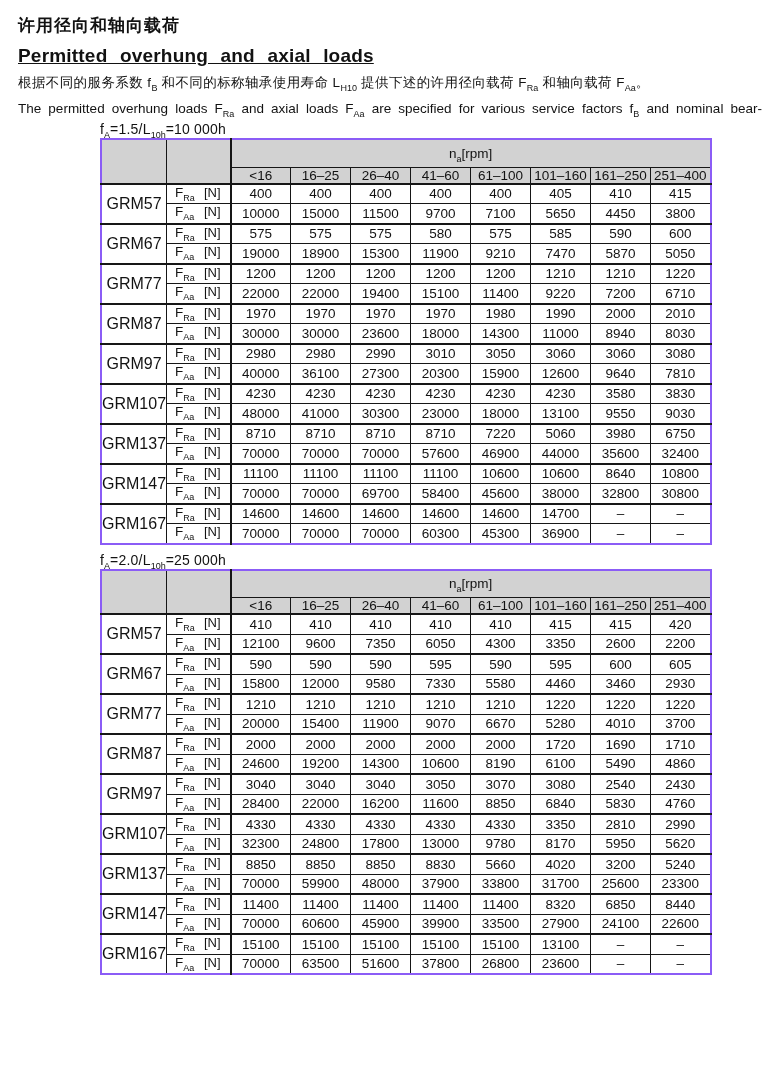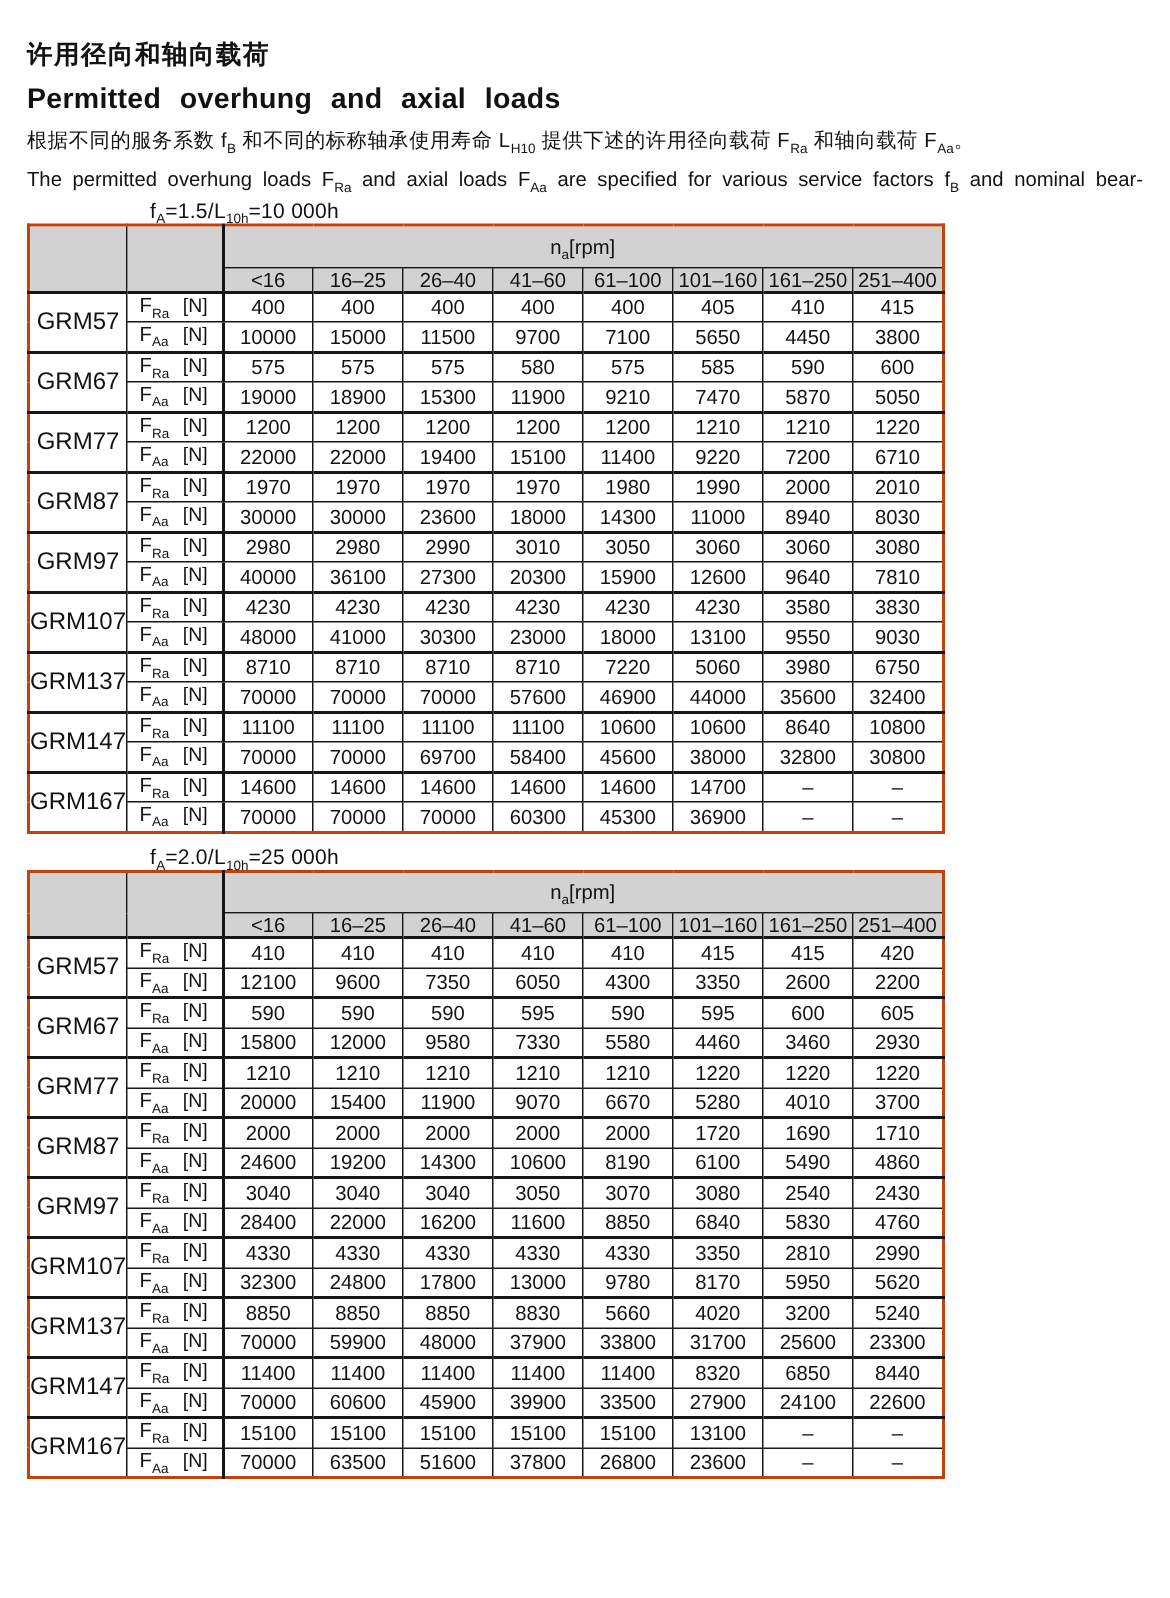--- a/index.html
+++ b/index.html
@@ -11,7 +11,7 @@
     font-family: "Liberation Sans", "DejaVu Sans", sans-serif;
     overflow: hidden;
   }
-  .content { padding: 23px 18px 0 18px; }
+  .content { padding: 12px 18px 0 18px; }
 
   .title-zh {
     font-size: 17px; font-weight: bold;

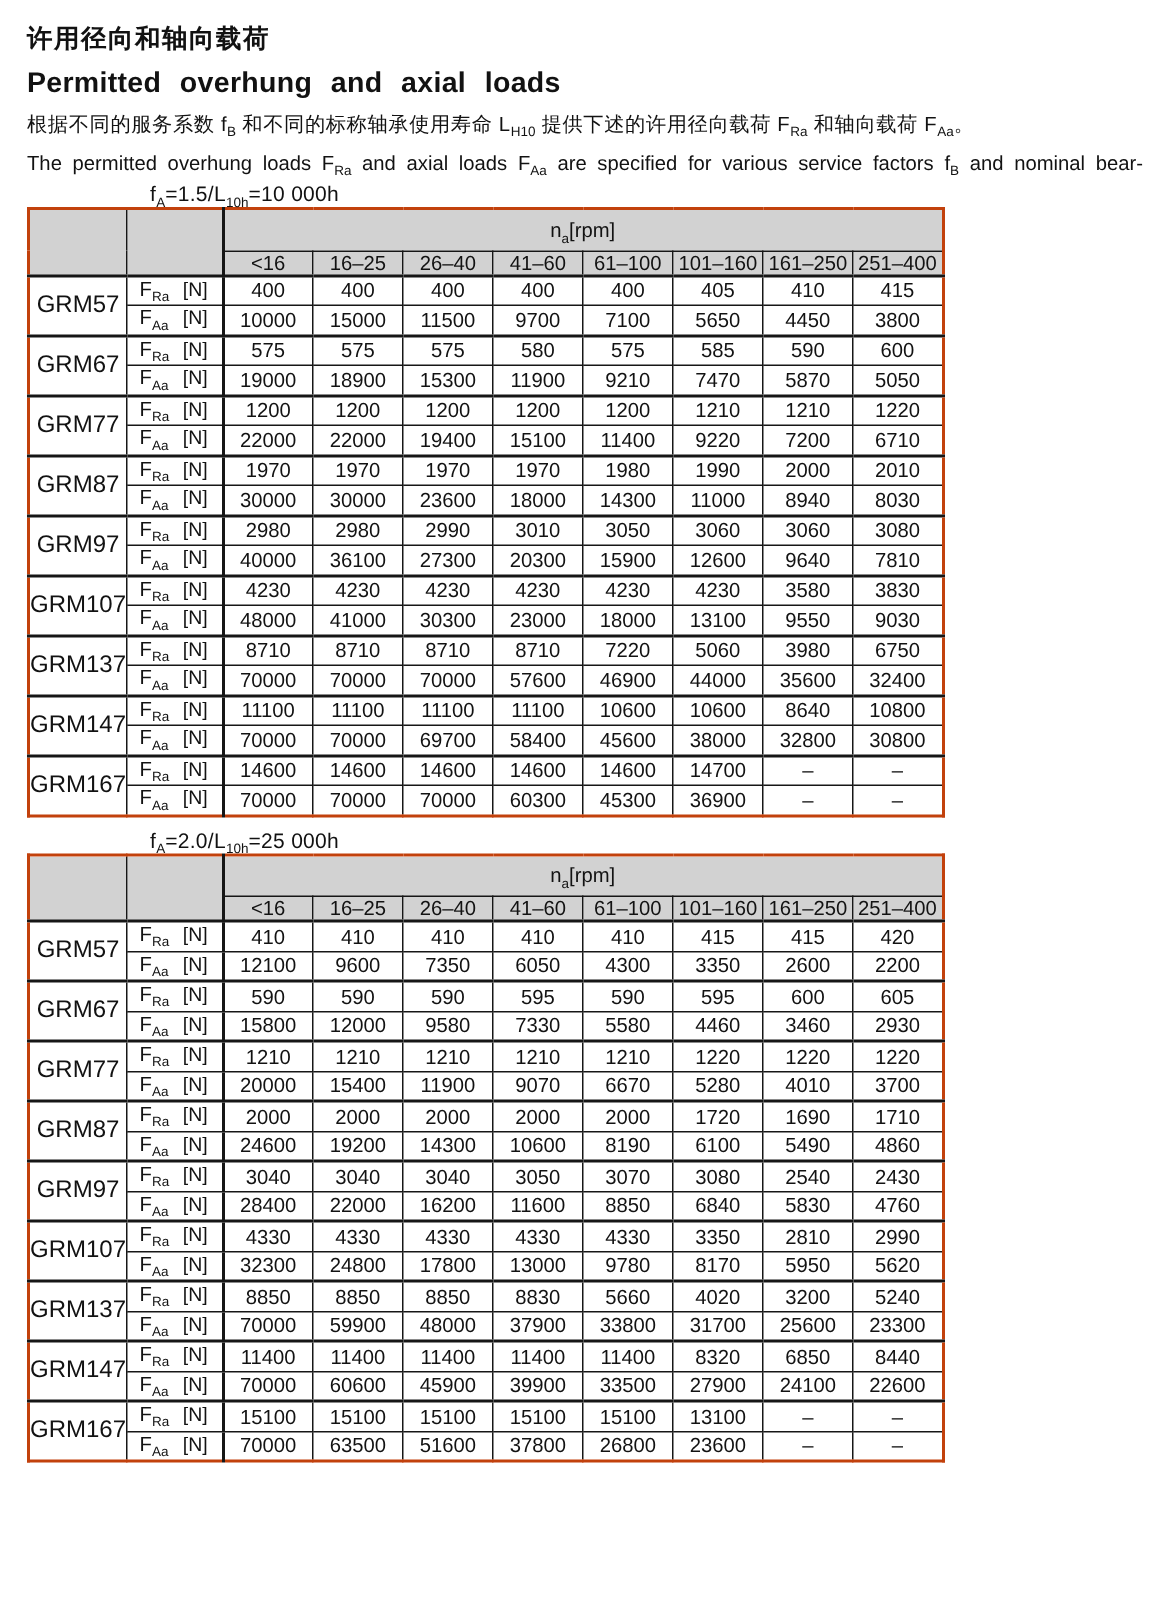--- a/index.html
+++ b/index.html
@@ -19,7 +19,7 @@
   }
   .title-en {
     font-size: 19px; font-weight: bold;
-    margin: 0 0 7px 0; word-spacing: 7px; letter-spacing: 0.2px;
+    margin: 0 0 7px 0; word-spacing: 7px; letter-spacing: 0.2px; text-decoration: underline;
   }
   .intro-zh {
     font-size: 13.5px; margin: 0 0 6px 0; letter-spacing: 0.4px;

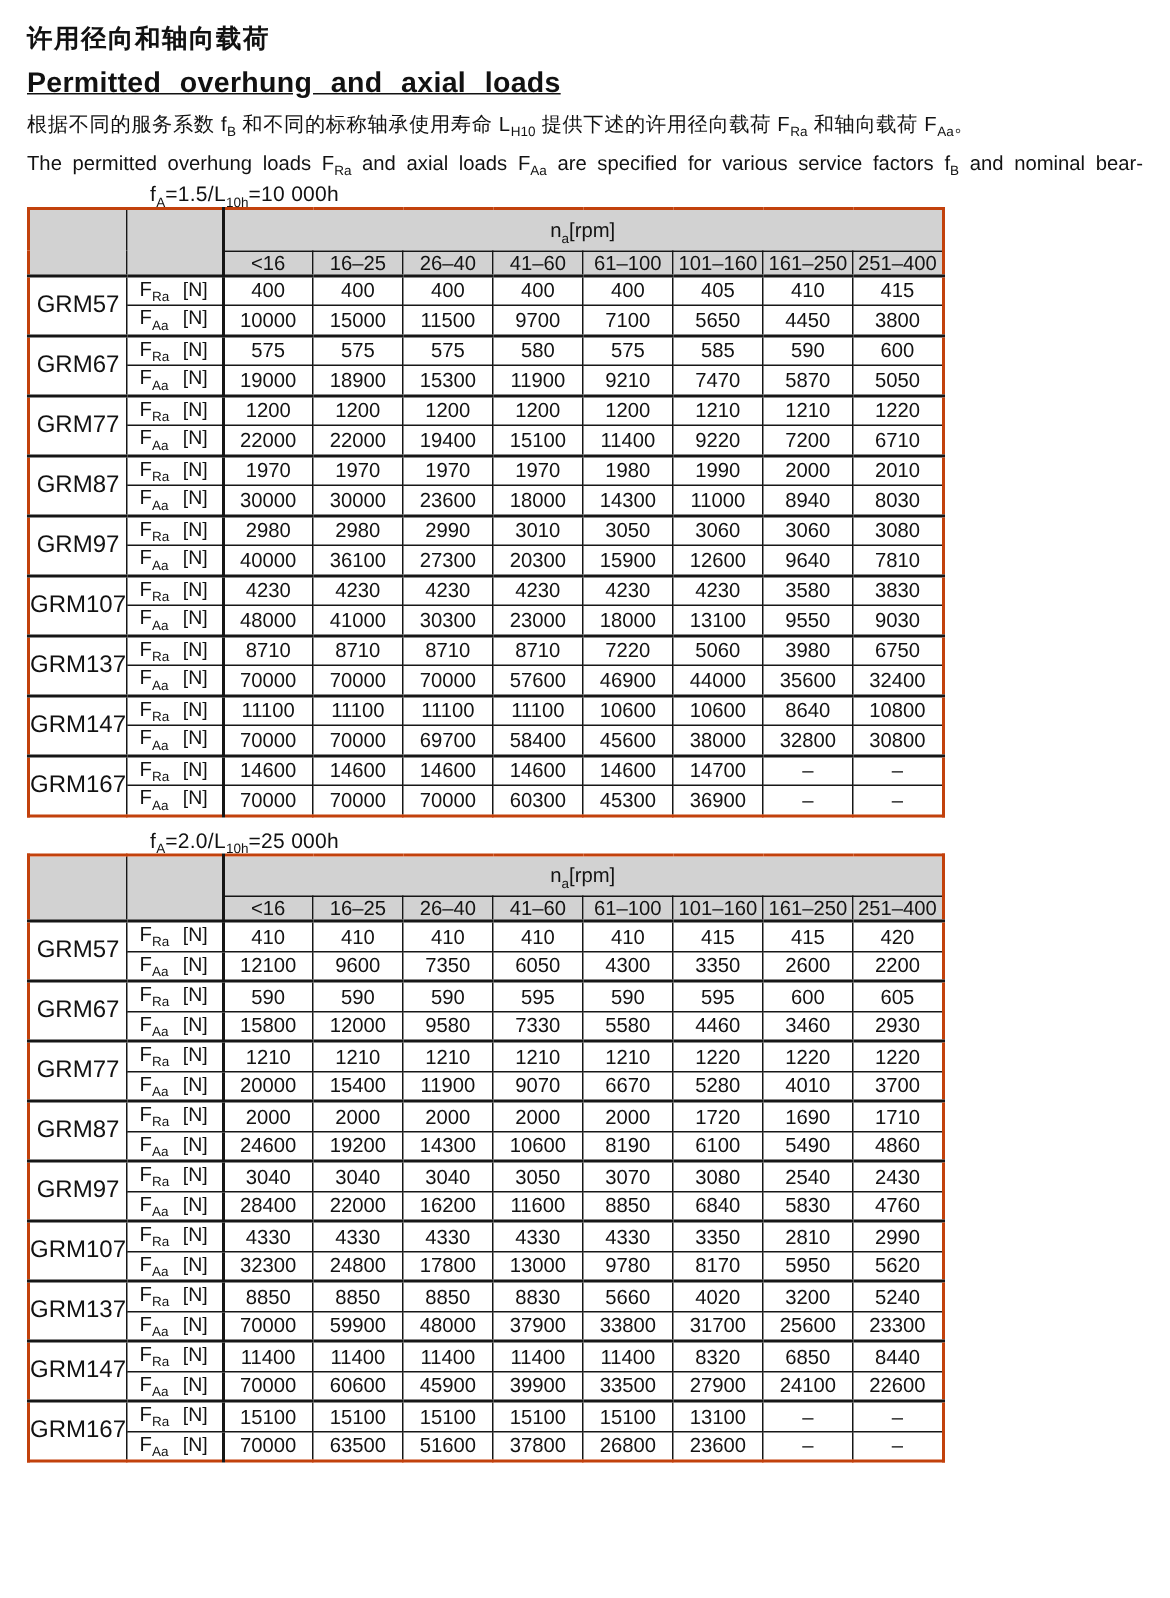--- a/index.html
+++ b/index.html
@@ -44,7 +44,8 @@
   table.loads {
     border-collapse: collapse;
     table-layout: fixed;
-    border: 2px solid #c2410c;
+    margin-left: 82px;
+    border: 2px solid #8b5cf6;
   }
   table.loads th, table.loads td {
     border: 1px solid #161616;

